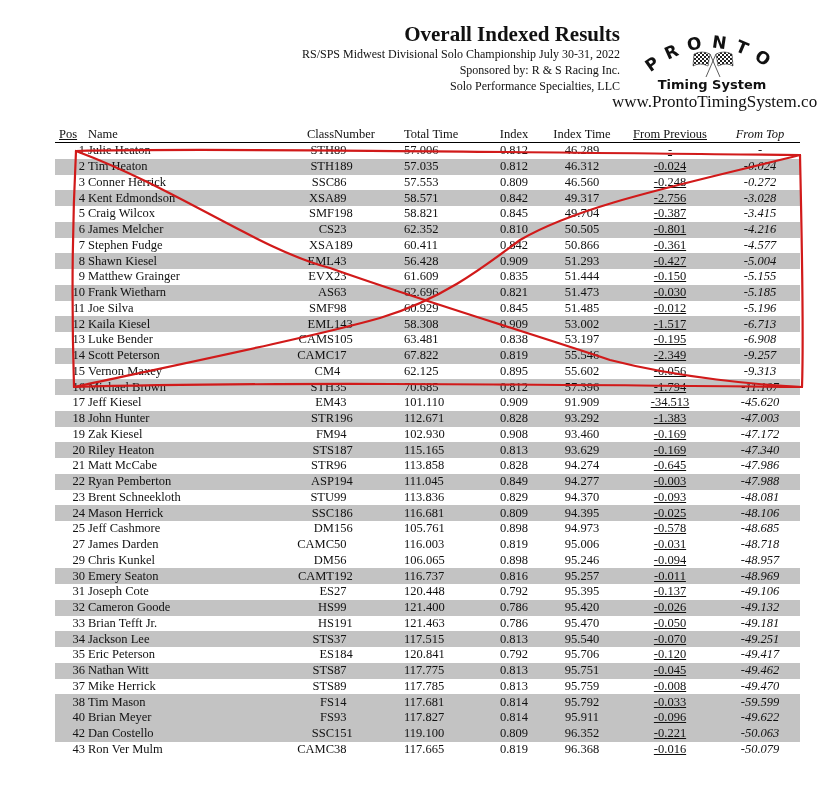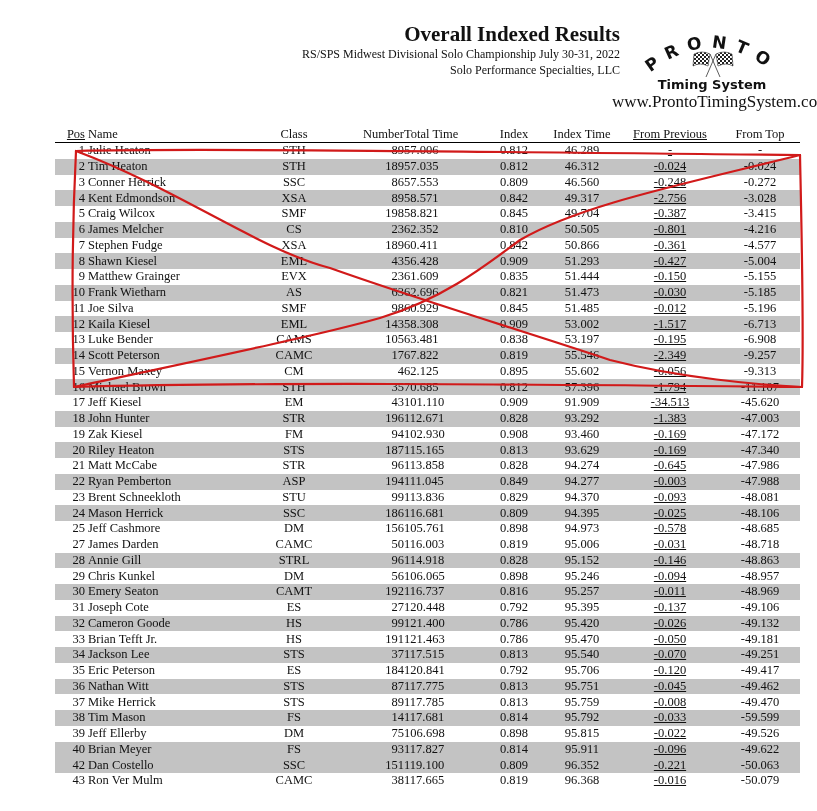--- a/index.html
+++ b/index.html
@@ -34,6 +34,7 @@
 <div class="header">
   <div class="title">Overall Indexed Results</div>
   <div class="sub">RS/SPS Midwest Divisional Solo Championship July 30-31, 2022</div>
+  <div class="sub">Sponsored by: R &amp; S Racing Inc.</div>
   <div class="sub">Solo Performance Specialties, LLC</div>
 </div>
 

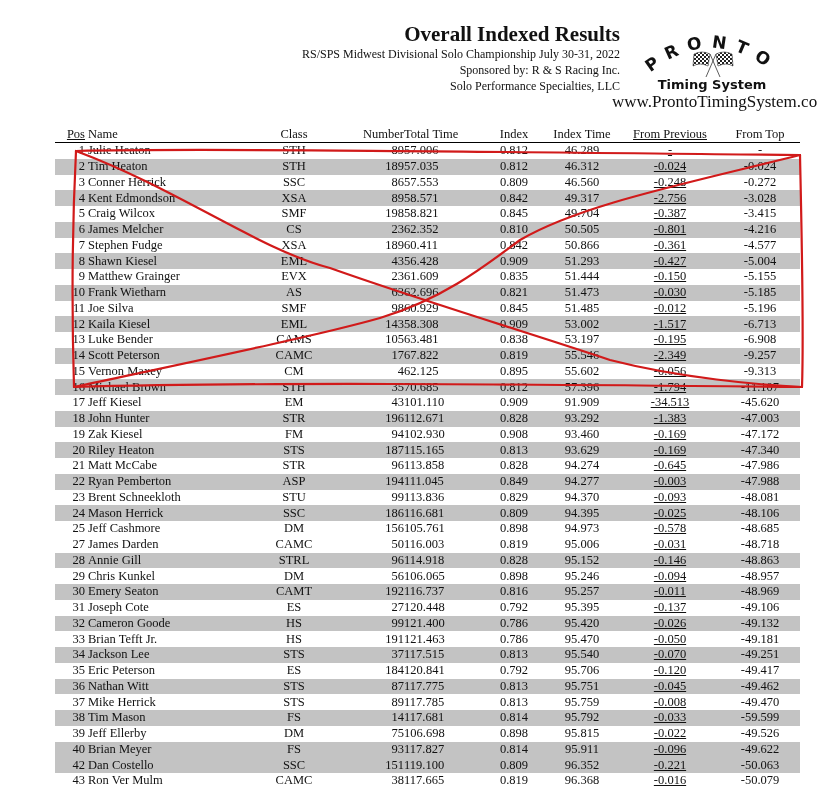--- a/index.html
+++ b/index.html
@@ -25,7 +25,7 @@
   .c-it { width: 76px; text-align: center; }
   .c-fp { width: 100px; text-align: center; text-decoration: underline; }
   .c-ft { width: 80px; text-align: center; }
-  th.c-pos { text-align: right; padding-left: 4px; text-decoration: underline; }
+  th.c-pos { text-align: left; padding-left: 4px; text-decoration: underline; }
   .annot { position: absolute; left: 0; top: 0; width: 817px; height: 811px; pointer-events: none; }
 </style>
 </head>

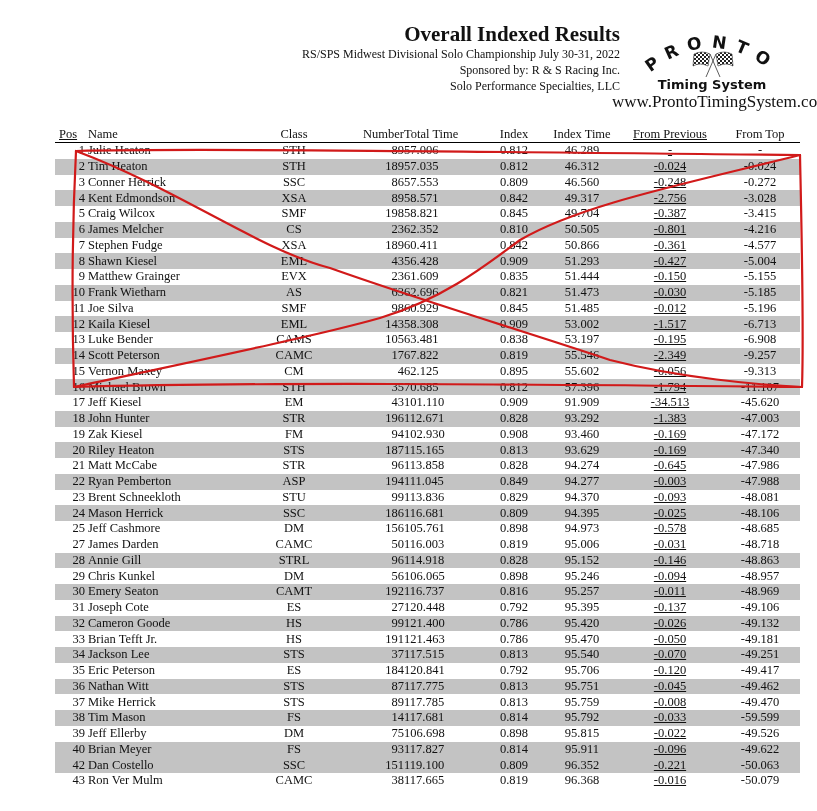--- a/index.html
+++ b/index.html
@@ -18,7 +18,7 @@
   tr.shade td { background: #c3c3c3; }
   .c-pos { width: 26px; text-align: right; }
   .c-name { width: 166px; text-align: left; padding-left: 3px; }
-  .c-class { width: 80px; text-align: center; }
+  .c-class { width: 80px; text-align: right; }
   .c-num { width: 70px; text-align: right; margin-top: 12px; }
   .c-tt { width: 80px; text-align: left; }
   .c-idx { width: 60px; text-align: center; }

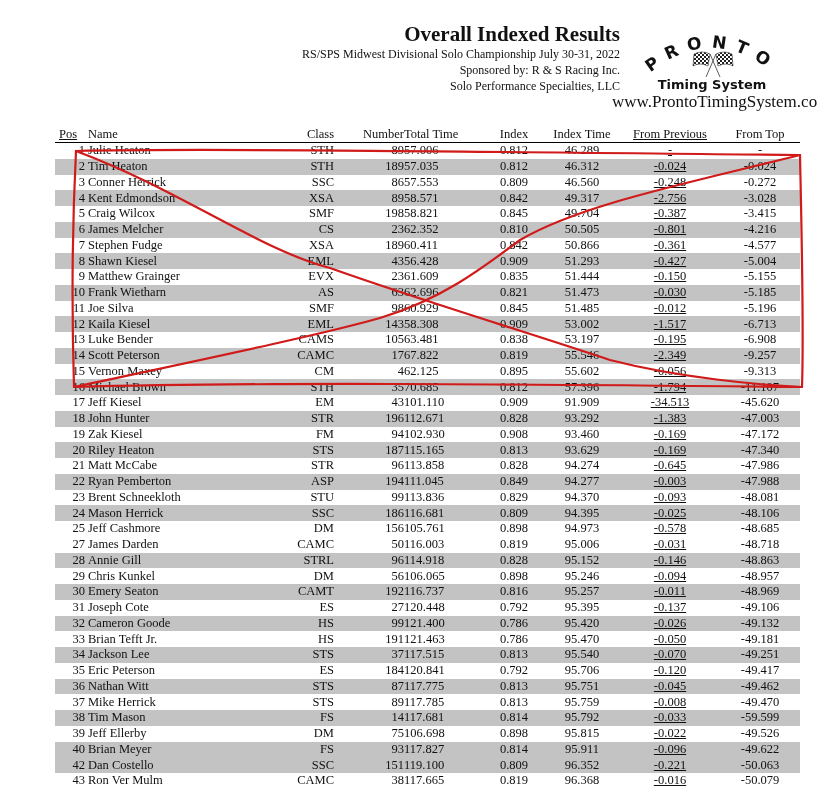--- a/index.html
+++ b/index.html
@@ -19,7 +19,7 @@
   .c-pos { width: 26px; text-align: right; }
   .c-name { width: 166px; text-align: left; padding-left: 3px; }
   .c-class { width: 80px; text-align: right; }
-  .c-num { width: 70px; text-align: right; margin-top: 12px; }
+  .c-num { width: 70px; text-align: left; margin-top: 12px; }
   .c-tt { width: 80px; text-align: left; }
   .c-idx { width: 60px; text-align: center; }
   .c-it { width: 76px; text-align: center; }

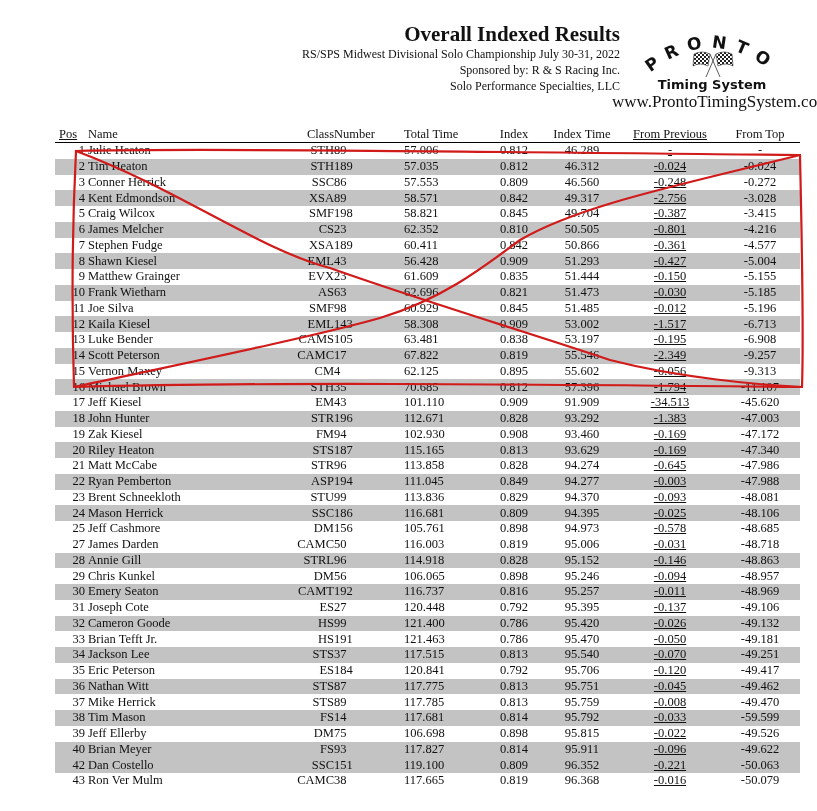--- a/index.html
+++ b/index.html
@@ -24,7 +24,7 @@
   .c-idx { width: 60px; text-align: center; }
   .c-it { width: 76px; text-align: center; }
   .c-fp { width: 100px; text-align: center; text-decoration: underline; }
-  .c-ft { width: 80px; text-align: center; }
+  .c-ft { width: 80px; text-align: center; font-style: italic; }
   th.c-pos { text-align: left; padding-left: 4px; text-decoration: underline; }
   .annot { position: absolute; left: 0; top: 0; width: 817px; height: 811px; pointer-events: none; }
 </style>

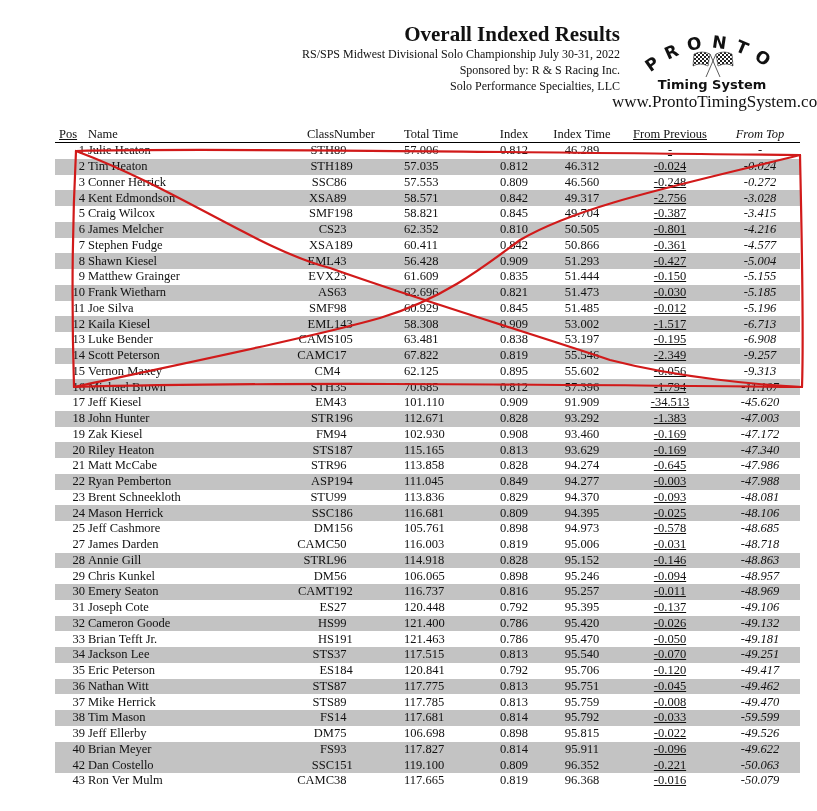--- a/index.html
+++ b/index.html
@@ -365,17 +365,6 @@
         <td class="c-fp">-0.031</td>
         <td class="c-ft">-48.718</td>
       </tr>
-      <tr class="shade">
-        <td class="c-pos">28</td>
-        <td class="c-name">Annie Gill</td>
-        <td class="c-class">STRL</td>
-        <td class="c-num">96</td>
-        <td class="c-tt">114.918</td>
-        <td class="c-idx">0.828</td>
-        <td class="c-it">95.152</td>
-        <td class="c-fp">-0.146</td>
-        <td class="c-ft">-48.863</td>
-      </tr>
       <tr>
         <td class="c-pos">29</td>
         <td class="c-name">Chris Kunkel</td>

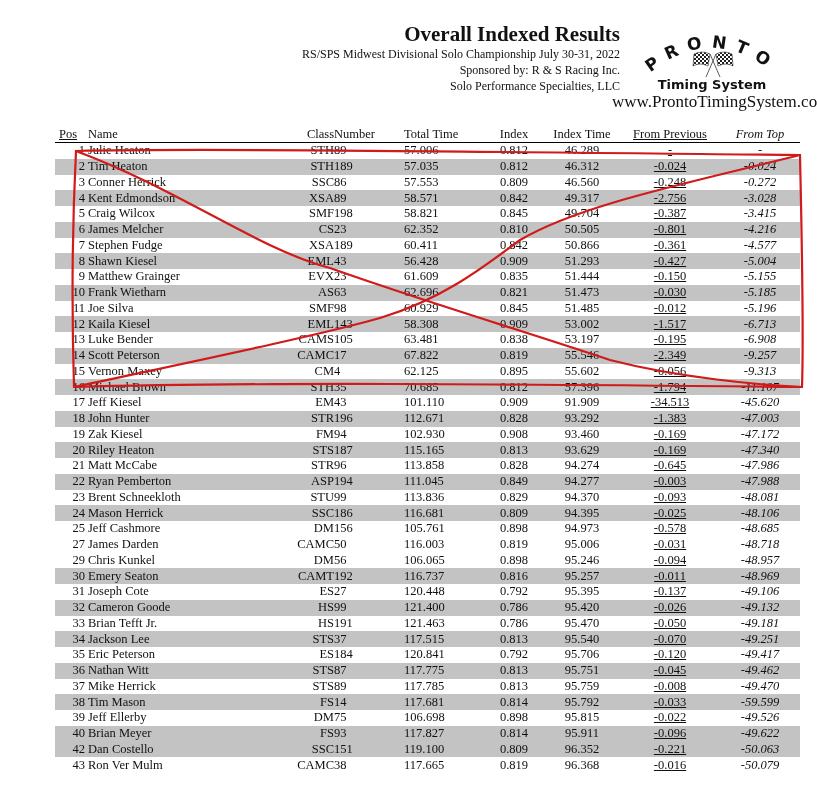--- a/index.html
+++ b/index.html
@@ -475,17 +475,6 @@
         <td class="c-fp">-0.033</td>
         <td class="c-ft">-59.599</td>
       </tr>
-      <tr>
-        <td class="c-pos">39</td>
-        <td class="c-name">Jeff Ellerby</td>
-        <td class="c-class">DM</td>
-        <td class="c-num">75</td>
-        <td class="c-tt">106.698</td>
-        <td class="c-idx">0.898</td>
-        <td class="c-it">95.815</td>
-        <td class="c-fp">-0.022</td>
-        <td class="c-ft">-49.526</td>
-      </tr>
       <tr class="shade">
         <td class="c-pos">40</td>
         <td class="c-name">Brian Meyer</td>

